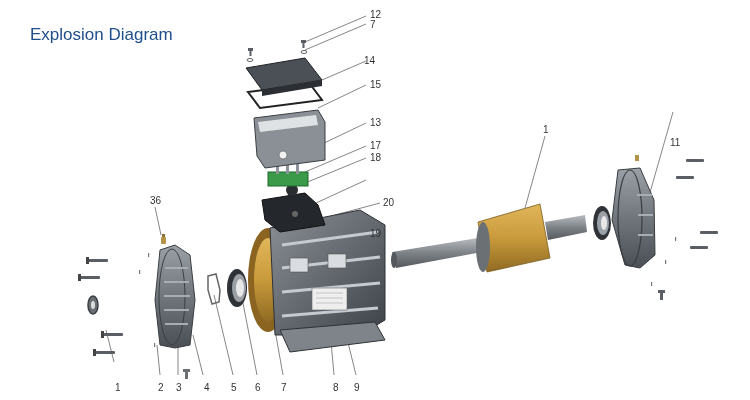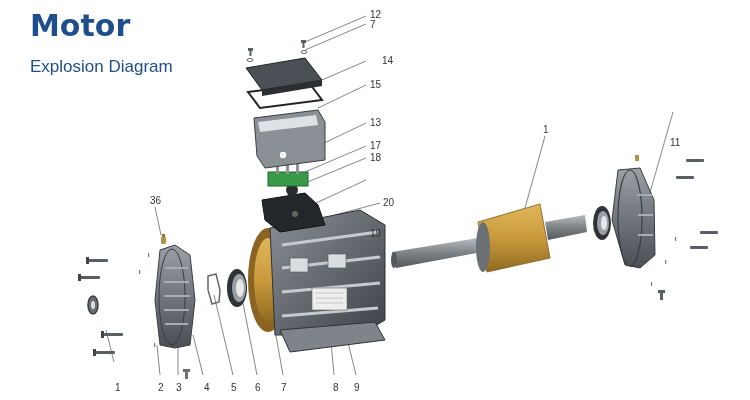--- a/index.html
+++ b/index.html
@@ -14,7 +14,6 @@
 <body>
 
 <div class="title-block">
-  <div class="title-main">Motor</div>
   <div class="title-sub">Explosion Diagram</div>
 </div>
 

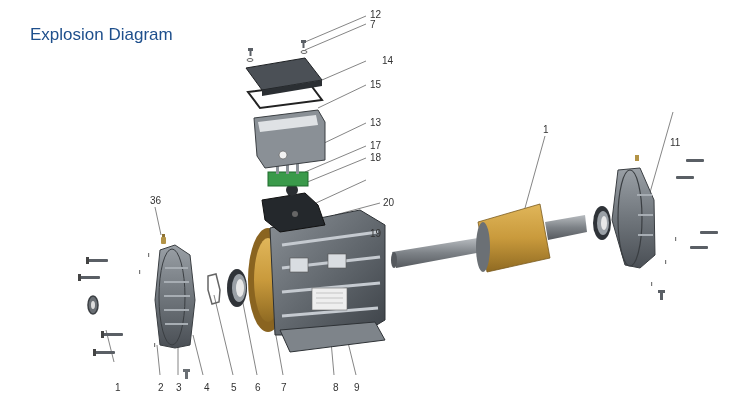--- a/index.html
+++ b/index.html
@@ -226,7 +226,7 @@
 <div class="label" style="left:670px; top:102px;margin-top:36px;">11</div>
 <div class="label" style="left:370px; top:10px;">12</div>
 <div class="label" style="left:370px; top:20px;">7</div>
-<div class="label" style="left:382px; top:56px;">14</div>
+<div class="label" style="left:364px; top:56px;">14</div>
 <div class="label" style="left:370px; top:80px;">15</div>
 <div class="label" style="left:370px; top:118px;">13</div>
 <div class="label" style="left:370px; top:141px;">17</div>

